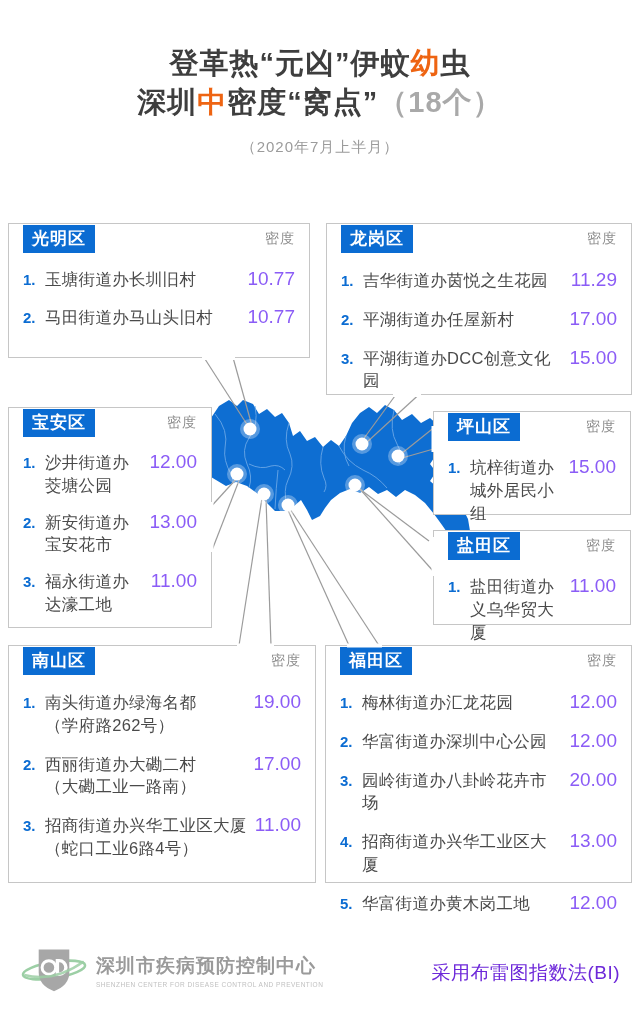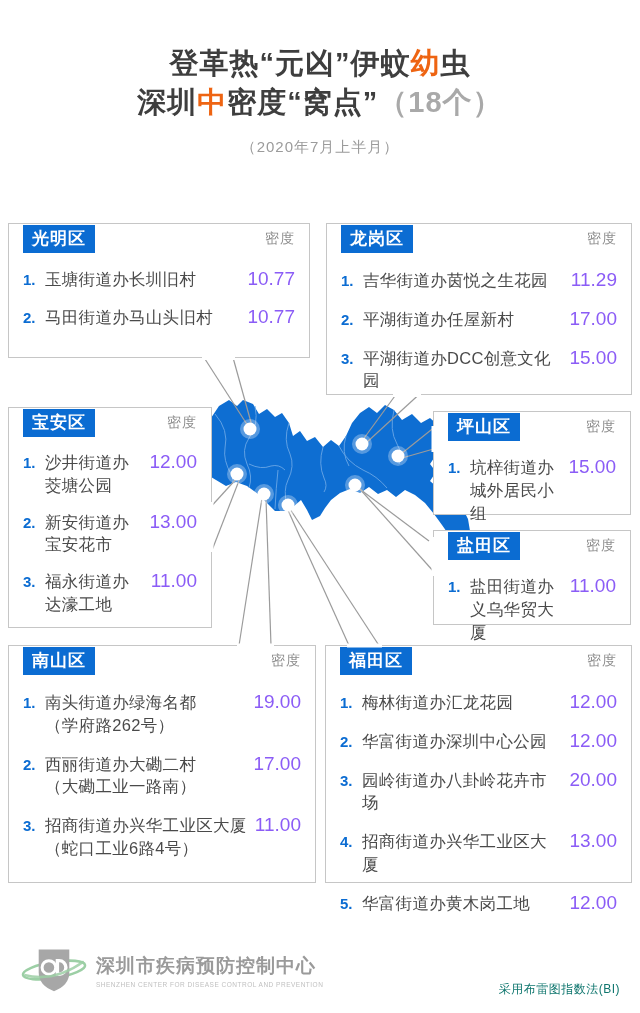--- a/index.html
+++ b/index.html
@@ -47,7 +47,7 @@
   .logo-text{margin-left:8px;}
   .org-cn{font-size:19px;color:#9a9a9a;font-weight:600;letter-spacing:1px;}
   .org-en{font-size:6.5px;color:#c0c0c0;letter-spacing:0.5px;margin-top:2px;}
-  .method{margin-left:auto;font-size:12px;color:#0f766e;letter-spacing:0.5px;align-self:flex-end;margin-bottom:4px;}
+  .method{margin-left:auto;font-size:19px;color:#6d28d9;letter-spacing:0.5px;align-self:flex-end;margin-bottom:16px;}
 </style>
 </head>
 <body>

